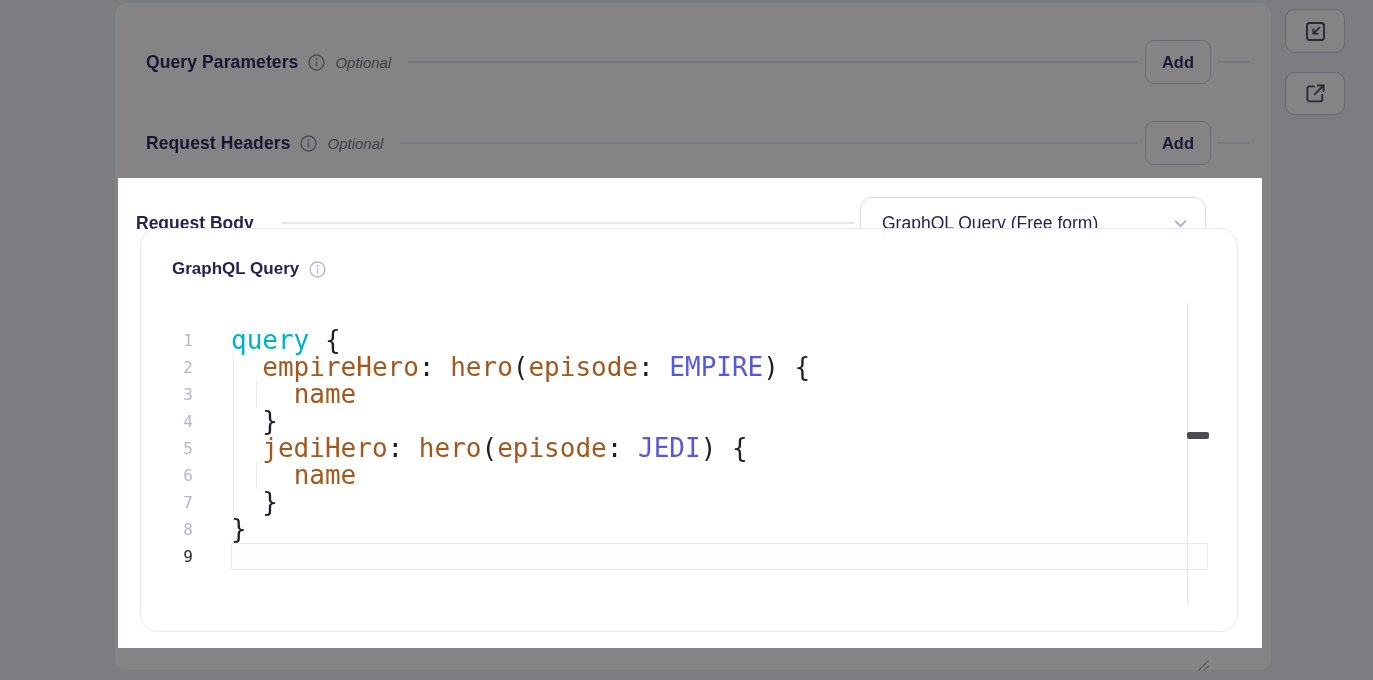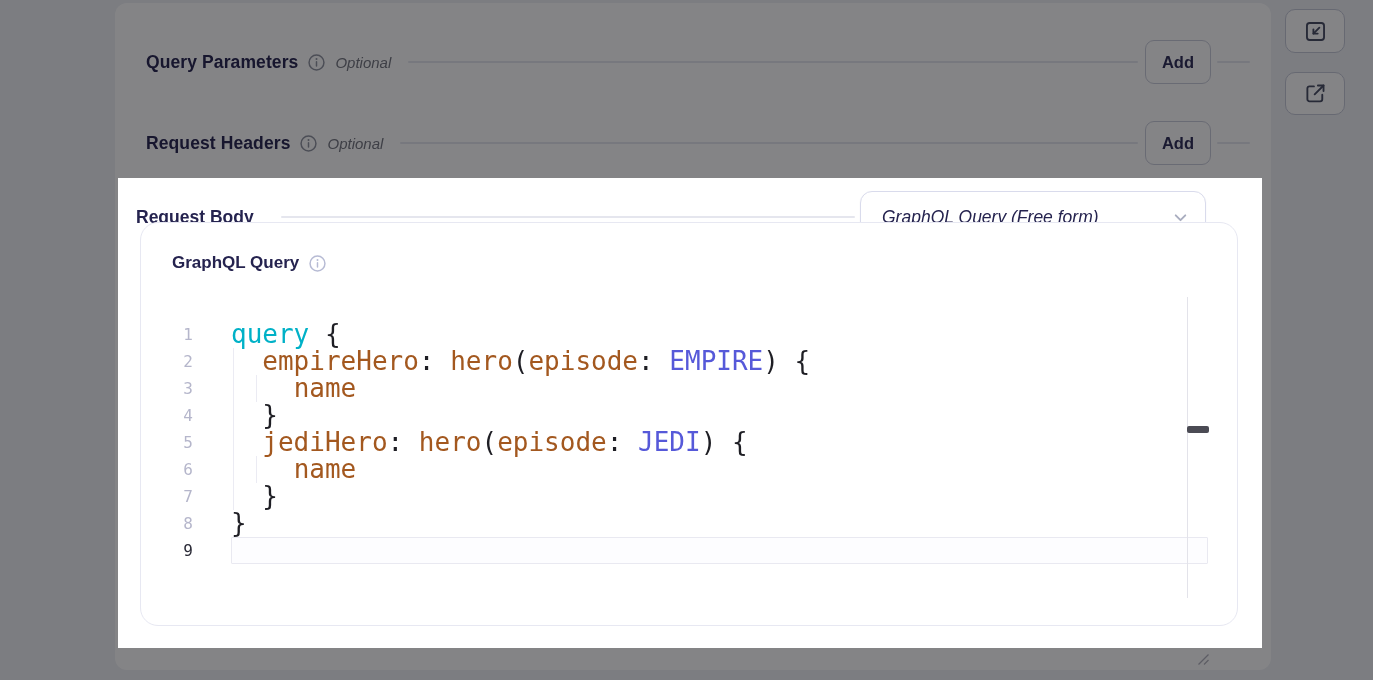--- a/index.html
+++ b/index.html
@@ -22,7 +22,7 @@
   .tail-div{width:33px;height:2px;background:#e5e6ee;border-radius:1px;margin-left:6px;}
 
   
-  .rb-panel{position:absolute;left:118px;top:172px;width:1144px;height:470px;background:#ffffff;}
+  .rb-panel{position:absolute;left:118px;top:178px;width:1144px;height:470px;background:#ffffff;}
   .rb-header{position:absolute;left:18px;top:19px;width:719px;height:52px;display:flex;align-items:center;}
   .rb-label{font-size:17.5px;font-weight:bold;color:#25234f;}
   .rb-div{flex:1;height:2px;background:#e5e6ee;border-radius:1px;margin-left:27px;}

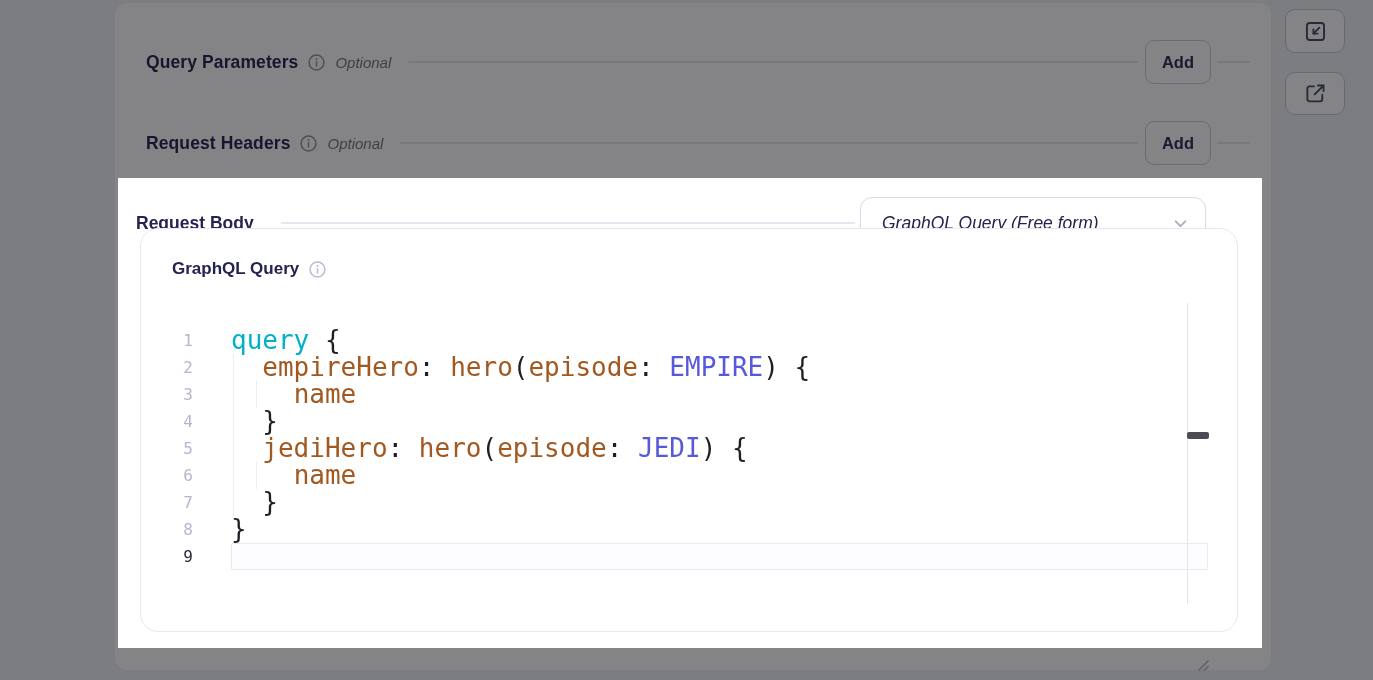--- a/index.html
+++ b/index.html
@@ -29,7 +29,7 @@
 
   .dropdown{position:absolute;left:742px;top:19px;width:346px;height:52px;border:1px solid #d9dbec;
             border-radius:12px;background:#fff;display:flex;align-items:center;padding:0 16px 0 21px;
-            box-sizing:border-box;box-shadow:0 1px 2px rgba(30,30,80,.05);cursor:pointer;font-style:italic;}
+            box-sizing:border-box;box-shadow:0 1px 2px rgba(30,30,80,.05);cursor:pointer;}
   .dropdown-value{font-size:17.5px;color:#25234f;flex:1;}
 
   .inner-card{position:absolute;left:22px;top:50px;width:1098px;height:404px;border:1px solid #e7e8f2;

